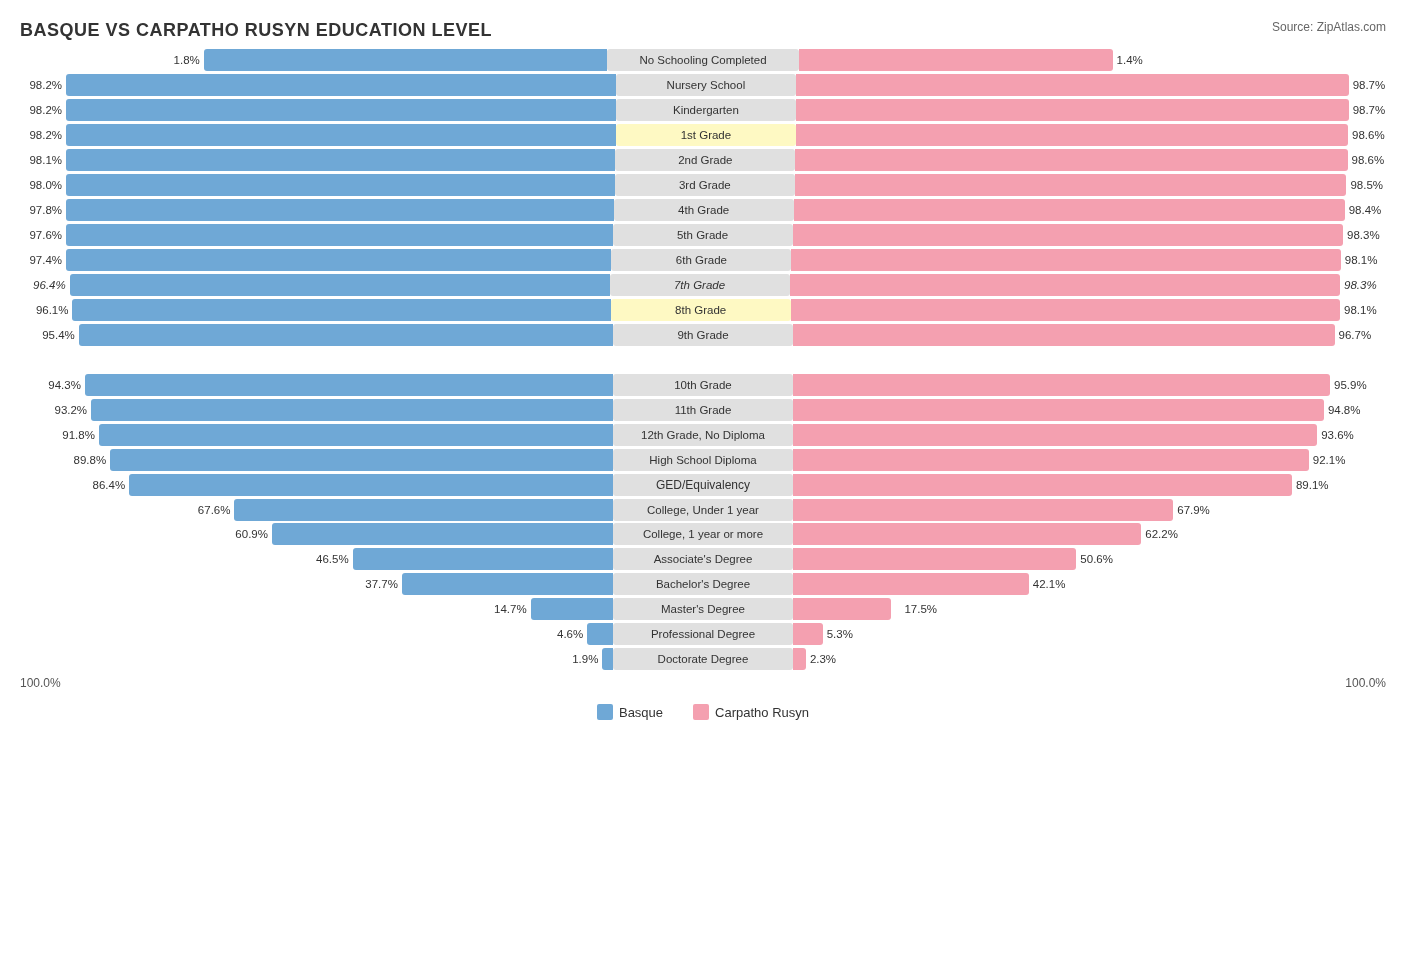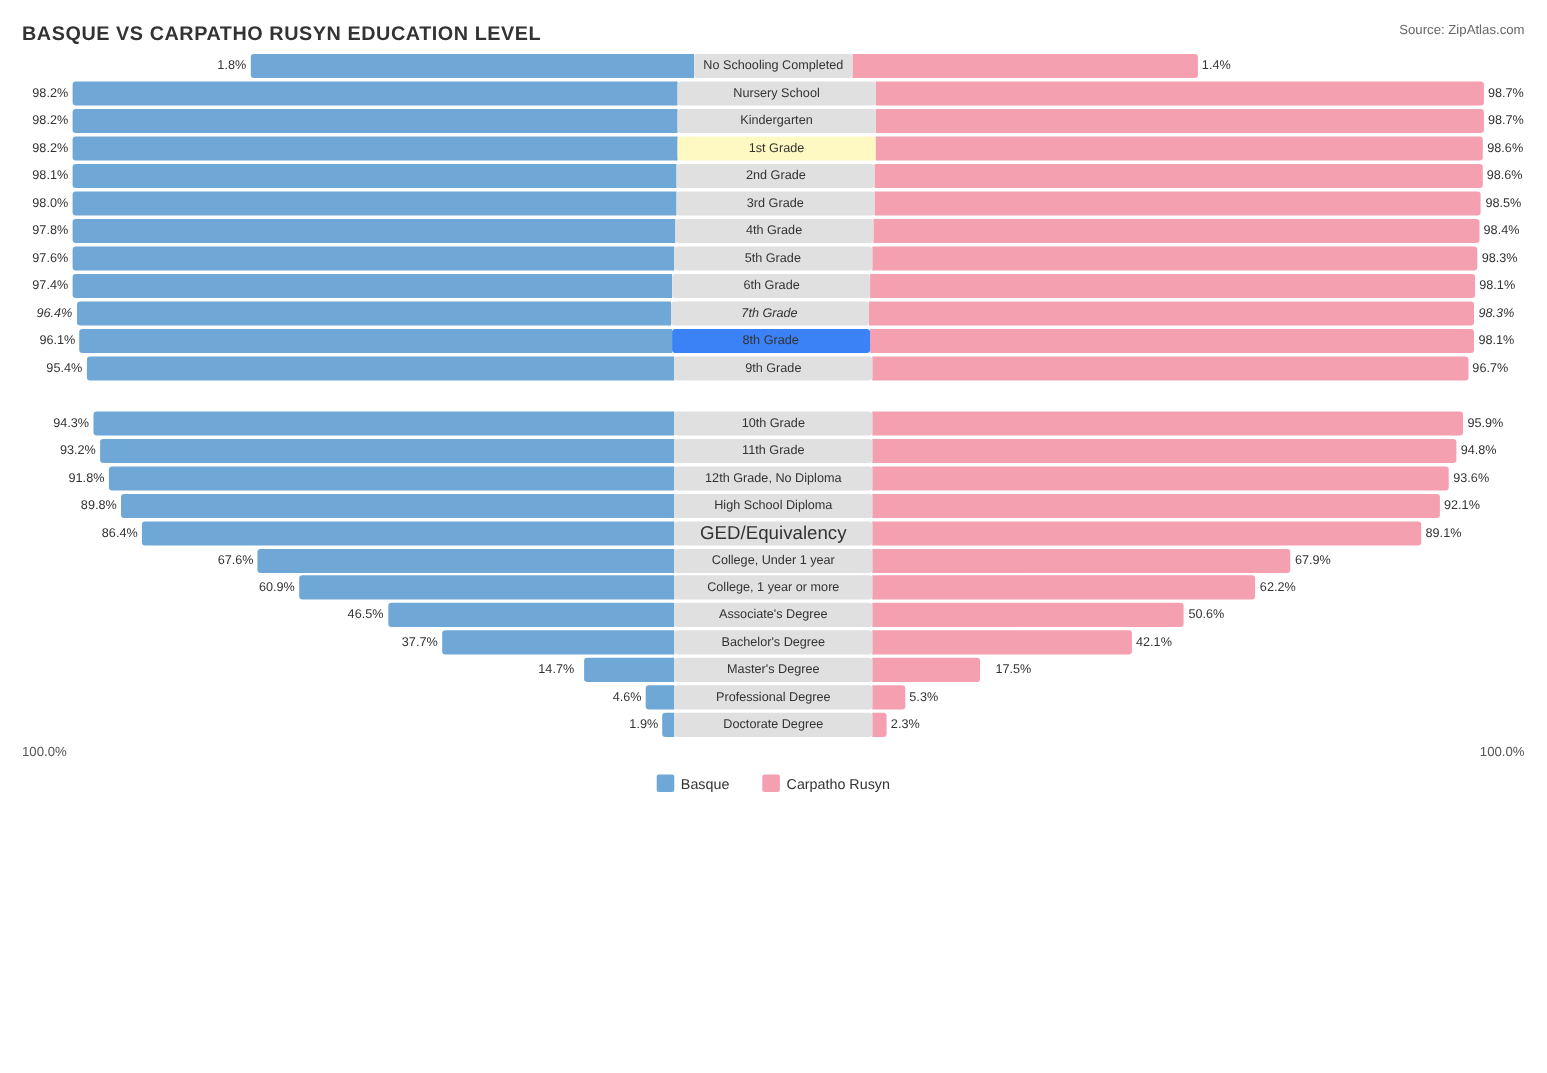--- a/index.html
+++ b/index.html
@@ -123,7 +123,7 @@
           <span class="val-label" style="min-width: 42px; text-align: right; font-size: 11.5px;">1.8%</span>
           <div class="bar-blue" style="width: 403.2px; height: 22px; border-radius: 3px 0px 0px 3px; flex-shrink: 0;"></div>
         </div>
-        <div class="label-center" style="width: 144px; flex-shrink: 0; text-align: center; font-size: 11.5px; background: rgb(224, 224, 224); border-radius: 3px; padding: 2px 6px; height: 22px; display: flex; align-items: center; justify-content: center;">No Schooling Completed</div>
+        <div class="label-center" style="width: 192px; flex-shrink: 0; text-align: center; font-size: 11.5px; background: rgb(224, 224, 224); border-radius: 3px; padding: 2px 6px; height: 22px; display: flex; align-items: center; justify-content: center;">No Schooling Completed</div>
         <div class="right-bar-area" style="width: 610px; display: flex; align-items: center; gap: 4px; flex-shrink: 0;">
           <div class="bar-pink" style="width: 313.6px; height: 22px; border-radius: 0px 3px 3px 0px; flex-shrink: 0;"></div>
           <span class="val-label" style="min-width: 42px; font-size: 11.5px;">1.4%</span>

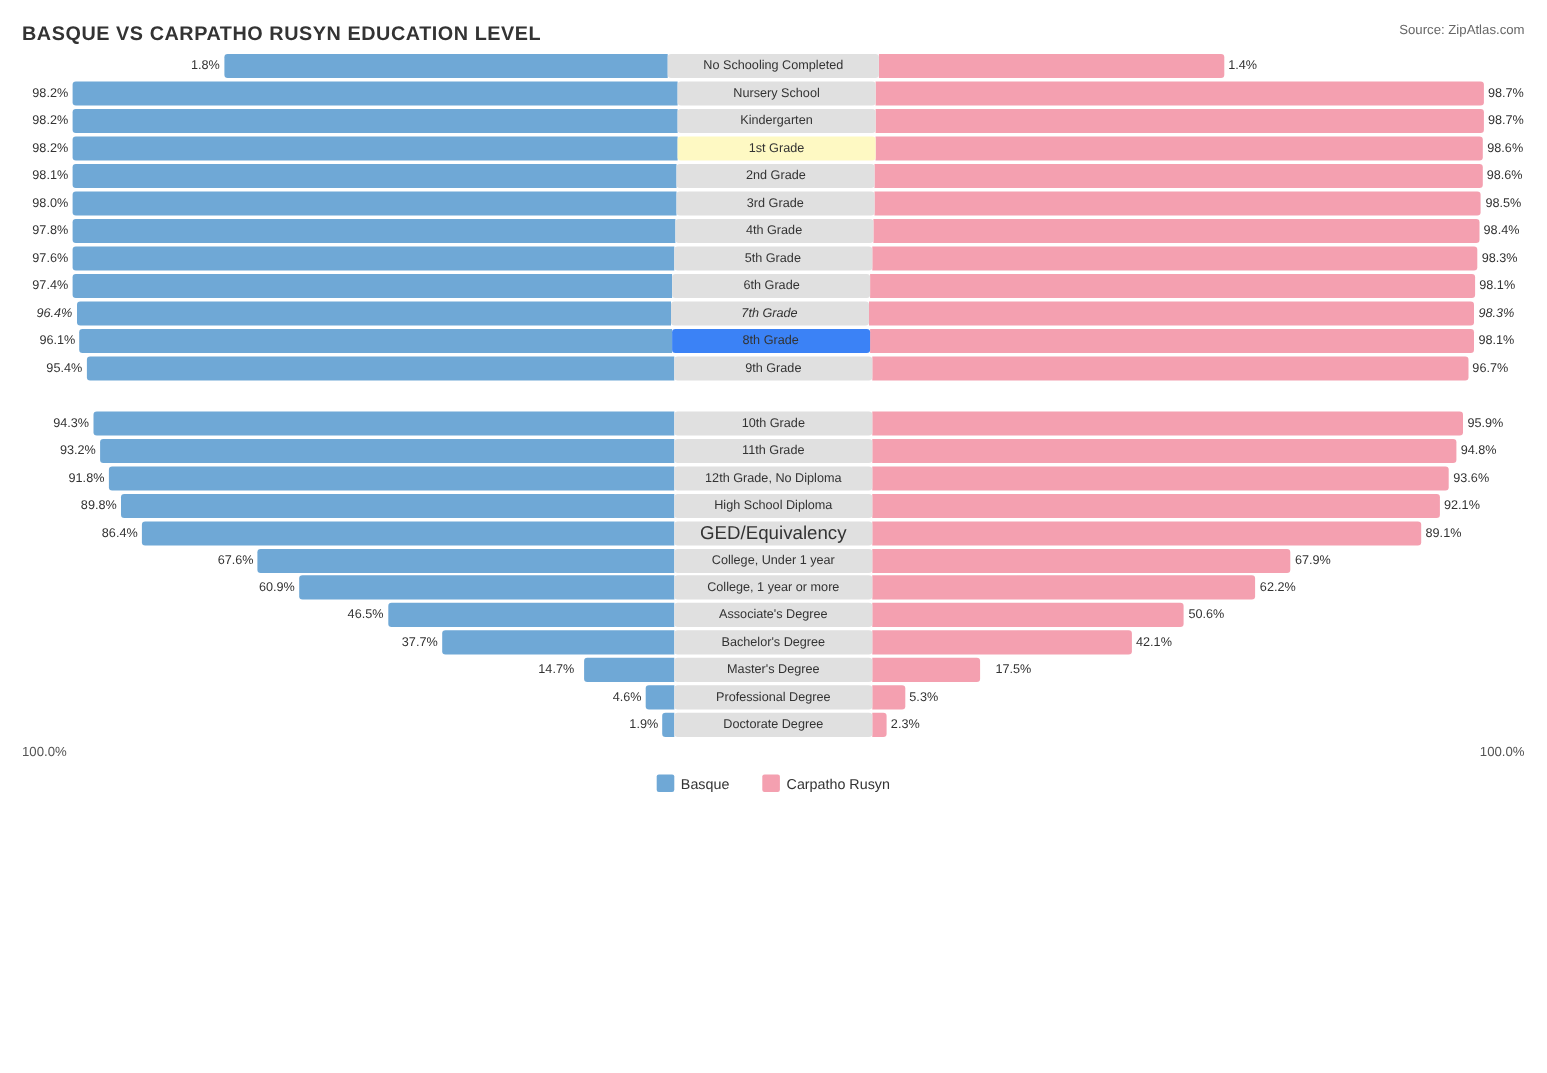--- a/index.html
+++ b/index.html
@@ -233,7 +233,7 @@
           <span class="val-label" style="min-width: 42px; text-align: right; font-size: 11.5px;">96.1%</span>
           <div class="bar-blue" style="width: 538.16px; height: 22px; border-radius: 3px 0px 0px 3px; flex-shrink: 0;"></div>
         </div>
-        <div class="label-center" style="width: 180px; flex-shrink: 0; text-align: center; font-size: 11.5px; background: #3b82f6; border-radius: 3px; padding: 2px 6px; height: 22px; display: flex; align-items: center; justify-content: center;">8th Grade</div>
+        <div class="label-center" style="width: 180px; flex-shrink: 0; text-align: center; font-size: 11.5px; background: #fef9c3; border-radius: 3px; padding: 2px 6px; height: 22px; display: flex; align-items: center; justify-content: center;">8th Grade</div>
         <div class="right-bar-area" style="width: 610px; display: flex; align-items: center; gap: 4px; flex-shrink: 0;">
           <div class="bar-pink" style="width: 549.36px; height: 22px; border-radius: 0px 3px 3px 0px; flex-shrink: 0;"></div>
           <span class="val-label" style="min-width: 42px; font-size: 11.5px;">98.1%</span>

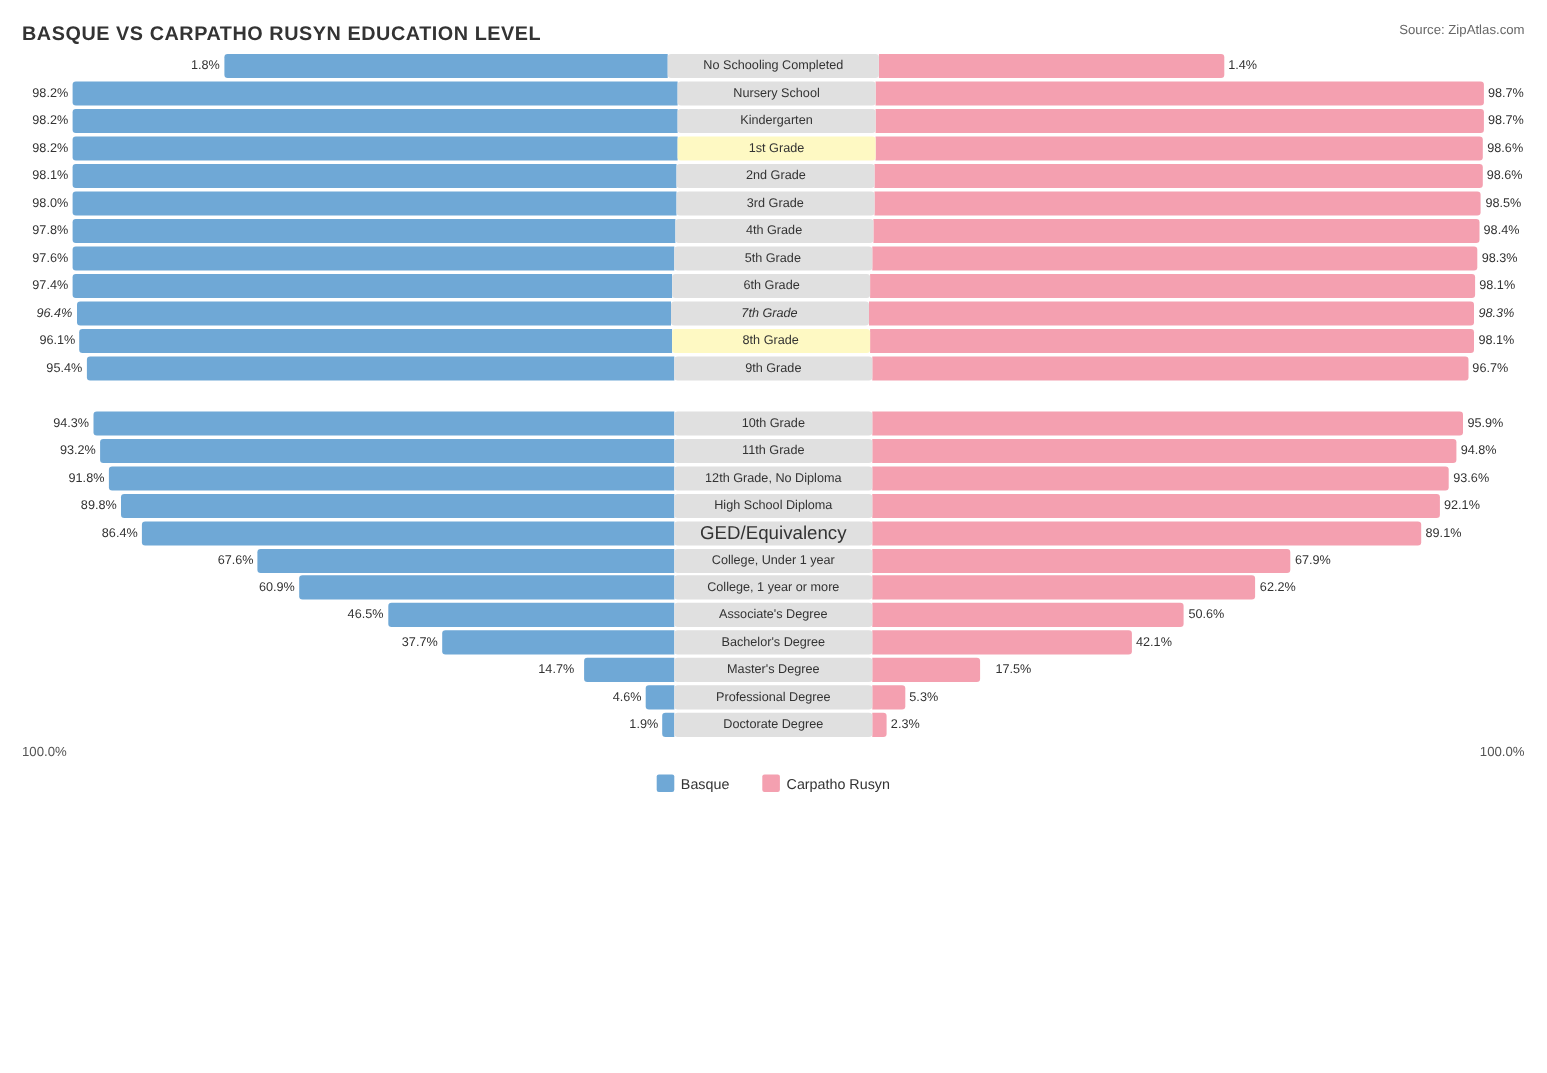--- a/index.html
+++ b/index.html
@@ -299,7 +299,7 @@
           <span class="val-label" style="min-width: 42px; text-align: right; font-size: 11.5px;">86.4%</span>
           <div class="bar-blue" style="width: 483.84px; height: 22px; border-radius: 3px 0px 0px 3px; flex-shrink: 0;"></div>
         </div>
-        <div class="label-center" style="width: 180px; flex-shrink: 0; text-align: center; font-size: 17px; background: rgb(224, 224, 224); border-radius: 3px; padding: 2px 6px; height: 22px; display: flex; align-items: center; justify-content: center;">GED/Equivalency</div>
+        <div class="label-center" style="width: 180px; flex-shrink: 0; text-align: center; font-size: 12px; background: rgb(224, 224, 224); border-radius: 3px; padding: 2px 6px; height: 22px; display: flex; align-items: center; justify-content: center;">GED/Equivalency</div>
         <div class="right-bar-area" style="width: 610px; display: flex; align-items: center; gap: 4px; flex-shrink: 0;">
           <div class="bar-pink" style="width: 498.96px; height: 22px; border-radius: 0px 3px 3px 0px; flex-shrink: 0;"></div>
           <span class="val-label" style="min-width: 42px; font-size: 11.5px;">89.1%</span>

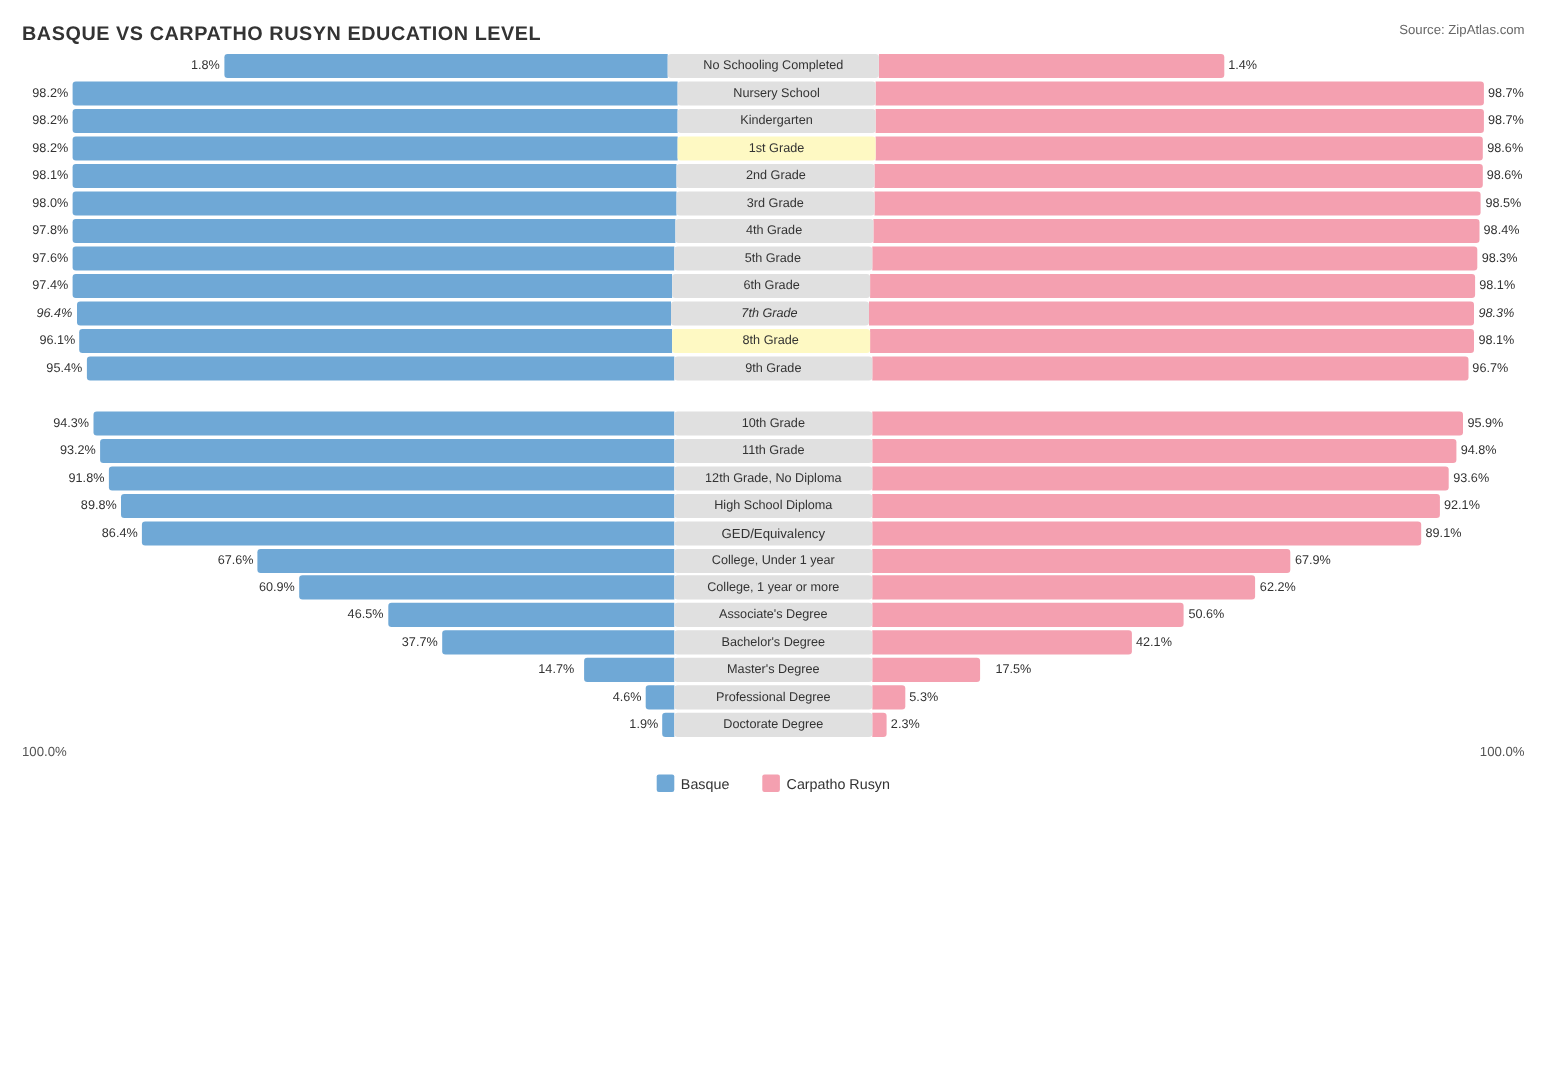--- a/index.html
+++ b/index.html
@@ -351,7 +351,7 @@
       </div>
       <div class="main-chart-row" style="margin-bottom: 3px;">
         <div class="left-bar-area" style="width: 610px; display: flex; align-items: center; justify-content: flex-end; gap: 4px; flex-shrink: 0;">
-          <span class="val-label" style="min-width: 42px; text-align: center; font-size: 11.5px;">14.7%</span>
+          <span class="val-label" style="min-width: 42px; text-align: right; font-size: 11.5px;">14.7%</span>
           <div class="bar-blue" style="width: 82.32px; height: 22px; border-radius: 3px 0px 0px 3px; flex-shrink: 0;"></div>
         </div>
         <div class="label-center" style="width: 180px; flex-shrink: 0; text-align: center; font-size: 11.5px; background: rgb(224, 224, 224); border-radius: 3px; padding: 2px 6px; height: 22px; display: flex; align-items: center; justify-content: center;">Master's Degree</div>

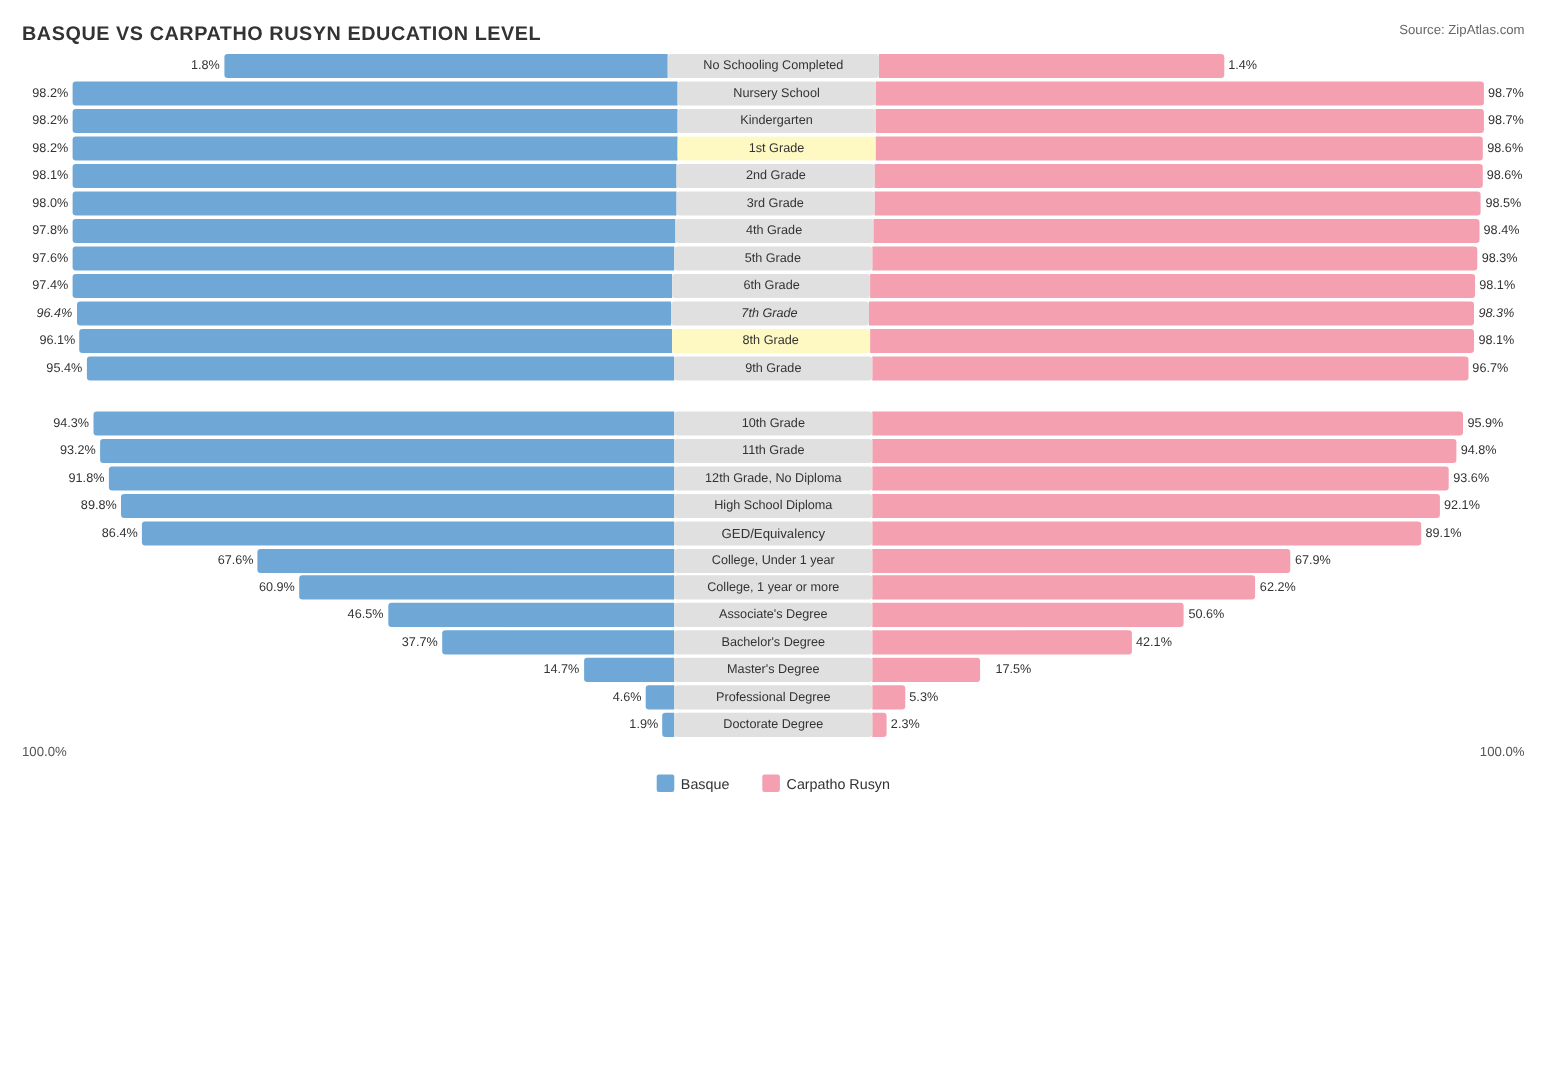--- a/index.html
+++ b/index.html
@@ -355,7 +355,7 @@
           <div class="bar-blue" style="width: 82.32px; height: 22px; border-radius: 3px 0px 0px 3px; flex-shrink: 0;"></div>
         </div>
         <div class="label-center" style="width: 180px; flex-shrink: 0; text-align: center; font-size: 11.5px; background: rgb(224, 224, 224); border-radius: 3px; padding: 2px 6px; height: 22px; display: flex; align-items: center; justify-content: center;">Master's Degree</div>
-        <div class="right-bar-area" style="width: 610px; display: flex; align-items: center; gap: 14px; flex-shrink: 0;">
+        <div class="right-bar-area" style="width: 610px; display: flex; align-items: center; gap: 4px; flex-shrink: 0; text-align: right;">
           <div class="bar-pink" style="width: 98px; height: 22px; border-radius: 0px 3px 3px 0px; flex-shrink: 0;"></div>
           <span class="val-label" style="min-width: 42px; font-size: 11.5px;">17.5%</span>
         </div>

